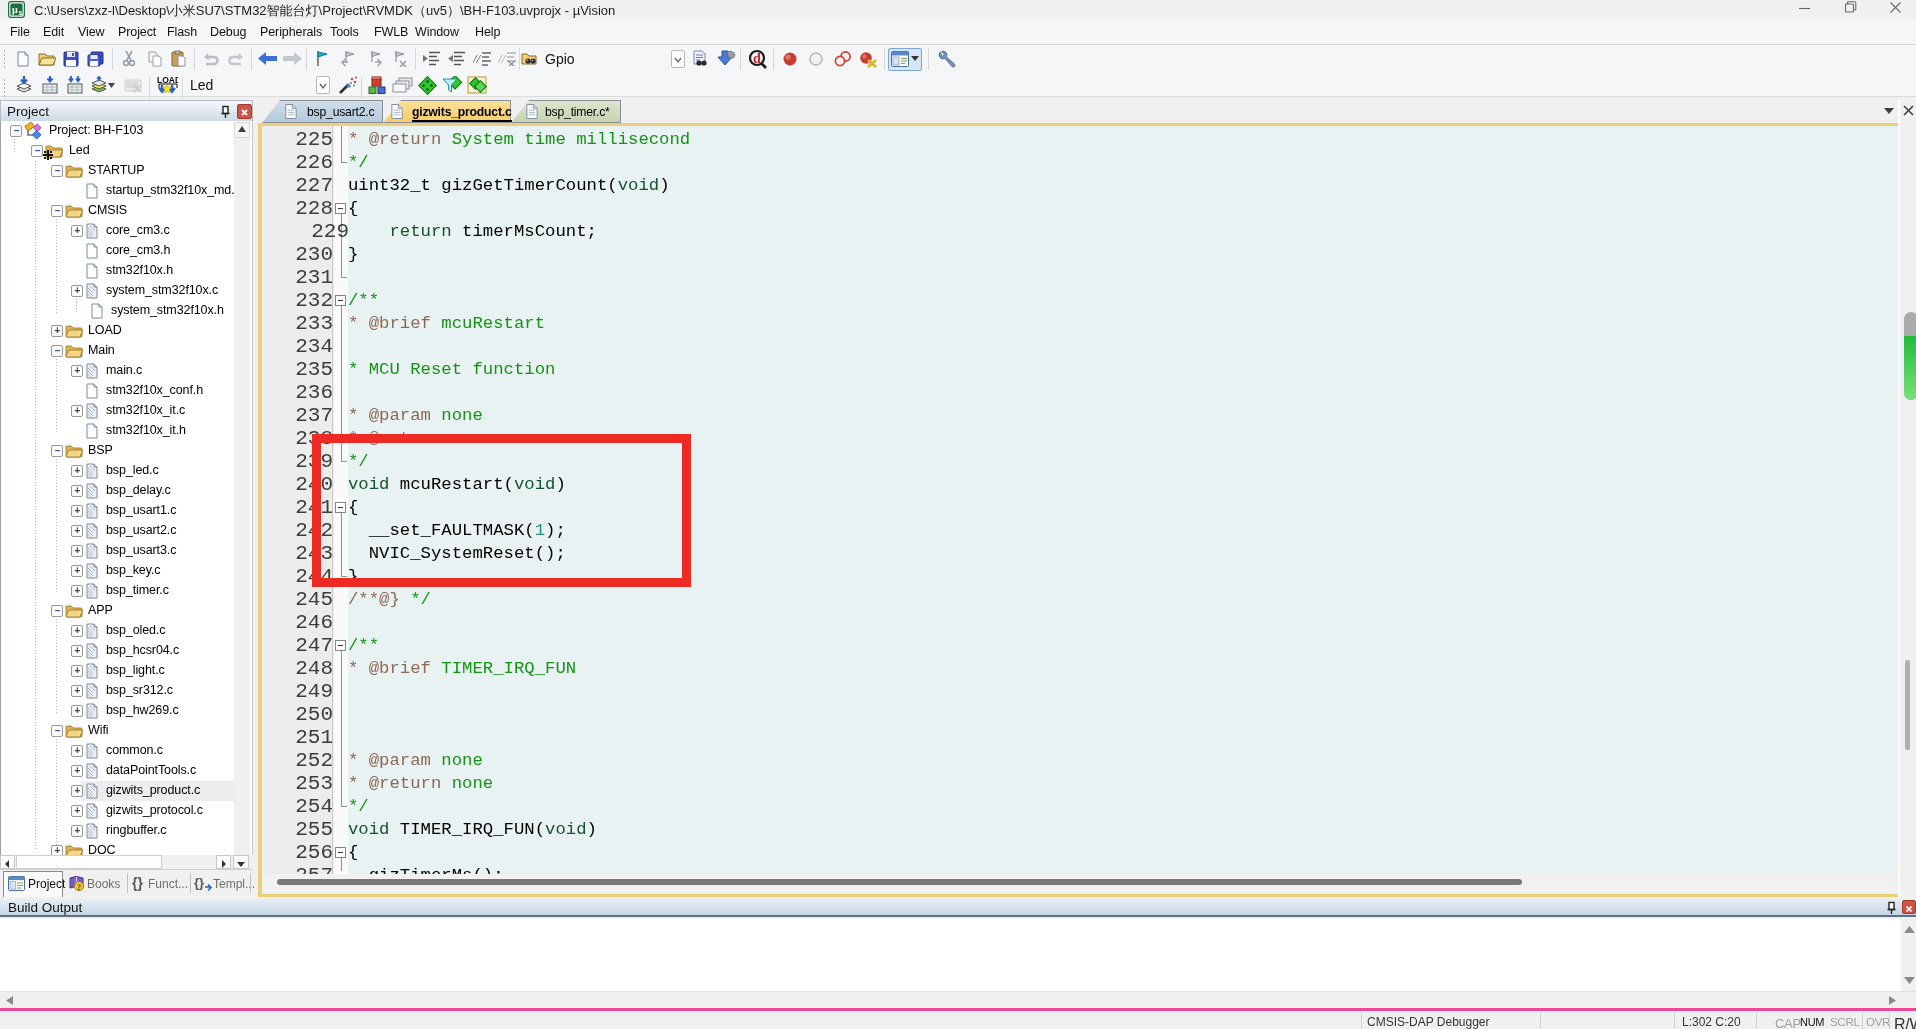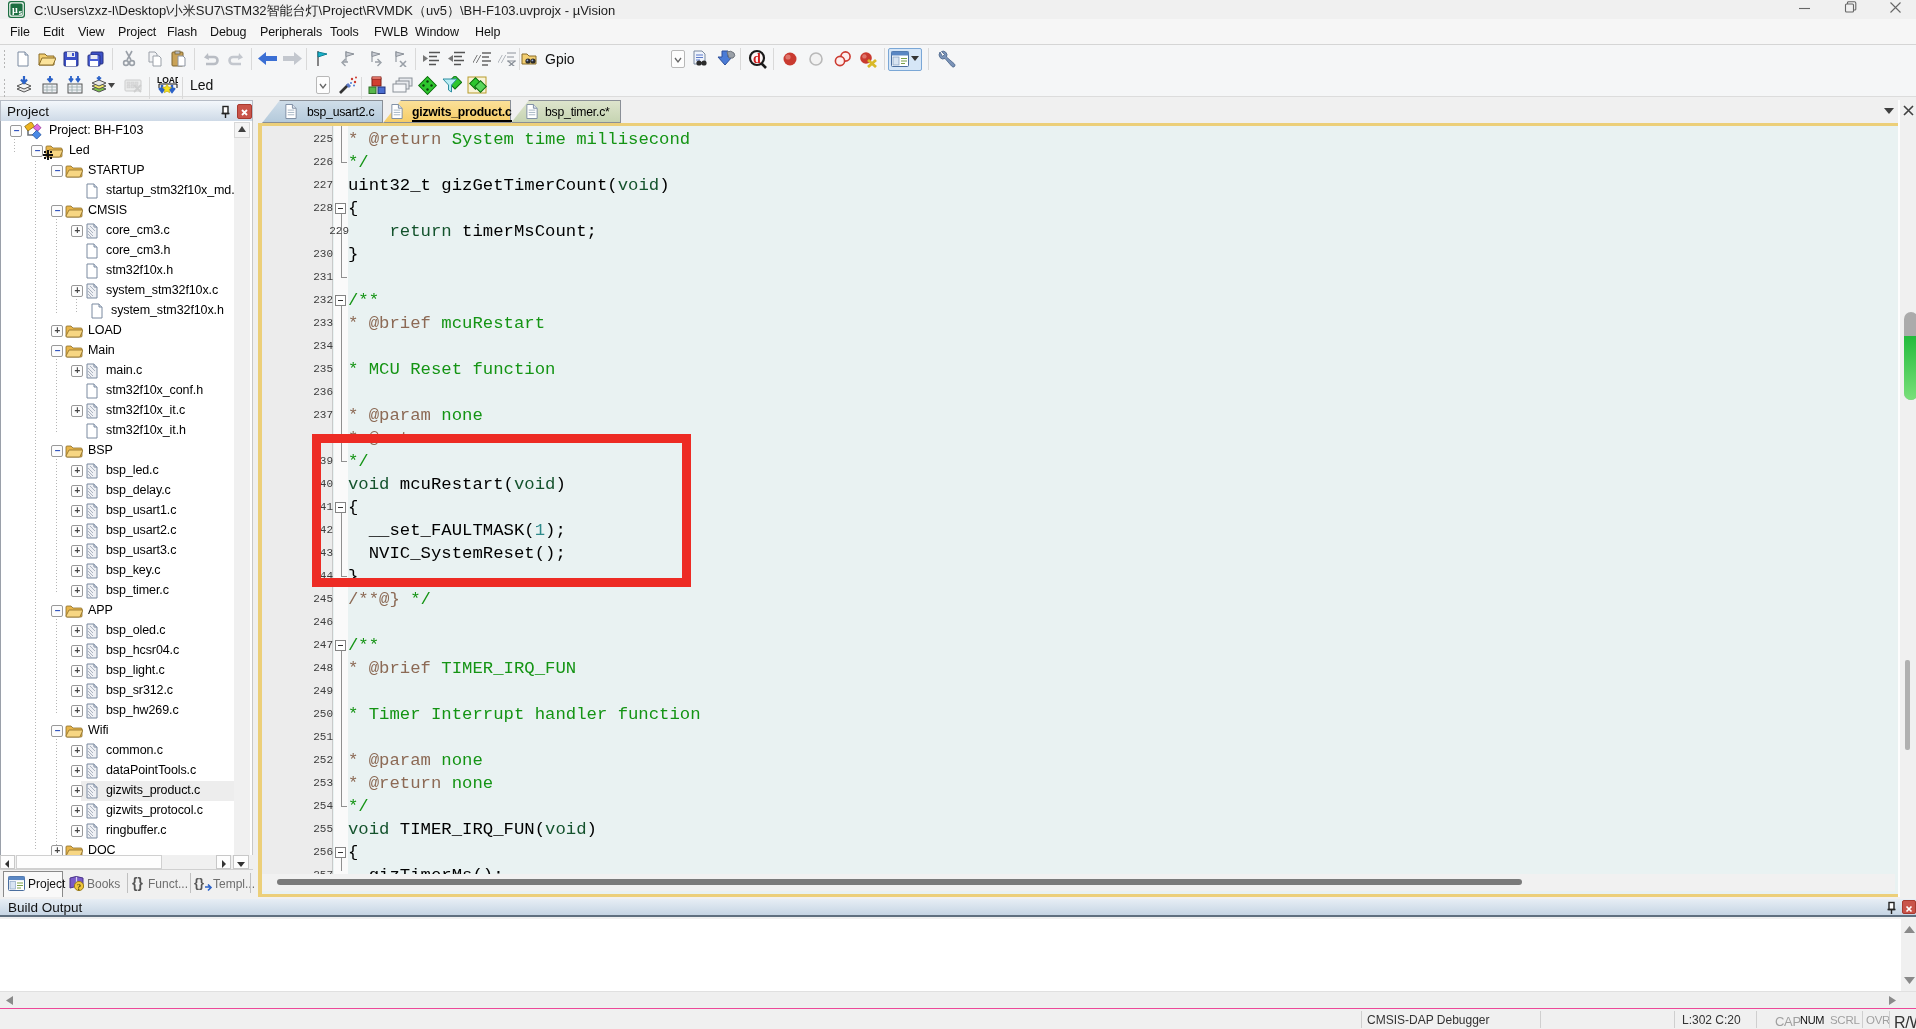--- a/index.html
+++ b/index.html
@@ -30,7 +30,7 @@
 #edframe{left:258px;top:123px;width:1640px;height:774px;background:#e9f2f2;border:3px solid #eccf79;border-left-width:4px;border-right:none}
 #gutter{left:262px;top:126px;width:71px;height:748px;background:#ececec;border-right:1px solid #c9c9c9}
 #foldm{left:334px;top:126px;width:14px;height:748px;background:#fafafa}
-.lnum{position:absolute;width:67px;height:23px;text-align:right;font-size:11px;line-height:23px;color:#3d3d3d;font-family:"Liberation Mono",monospace}
+.lnum{position:absolute;width:67px;height:23px;text-align:right;font-size:21px;line-height:23px;color:#3d3d3d;font-family:"Liberation Mono",monospace}
 .cl{position:absolute;left:348px;height:23px;font-size:17.3px;line-height:23px;color:#000;font-family:"Liberation Mono",monospace;white-space:pre}
 .k{color:#14532d}.c{color:#149414}.d{color:#8c6a55}.n{color:#2e8a8a}
 .fbox{position:absolute;width:11px;height:11px;background:#fff;border:1px solid #848484;z-index:3}

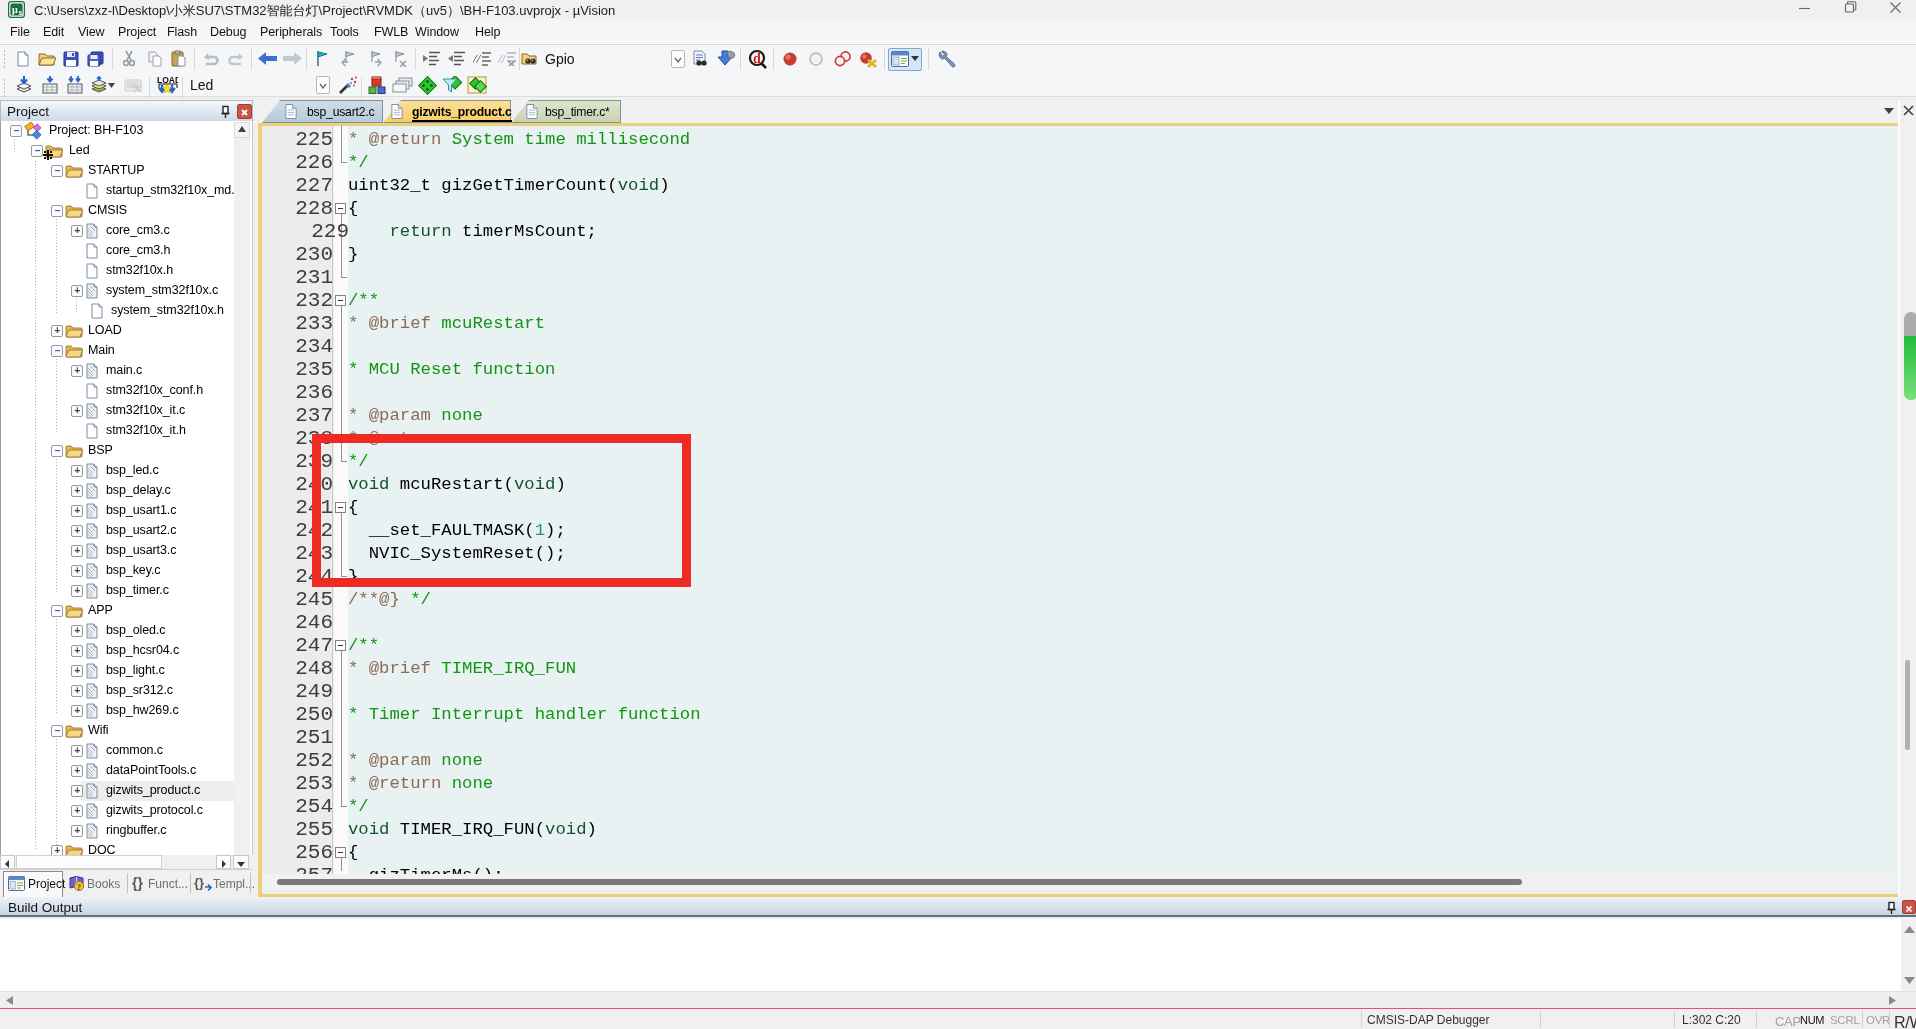--- a/index.html
+++ b/index.html
@@ -823,7 +823,6 @@
  <div class="cl" style="left:86px;top:531px"><span class="d">* @brief</span><span class="c"> TIMER_IRQ_FUN</span></div>
  <div class="lnum" style="left:4px;top:554px">249</div>
  <div class="lnum" style="left:4px;top:577px">250</div>
- <div class="cl" style="left:86px;top:577px"><span class="c">* Timer Interrupt handler function</span></div>
  <div class="lnum" style="left:4px;top:600px">251</div>
  <div class="lnum" style="left:4px;top:623px">252</div>
  <div class="cl" style="left:86px;top:623px"><span class="d">* @param</span><span class="c"> none</span></div>

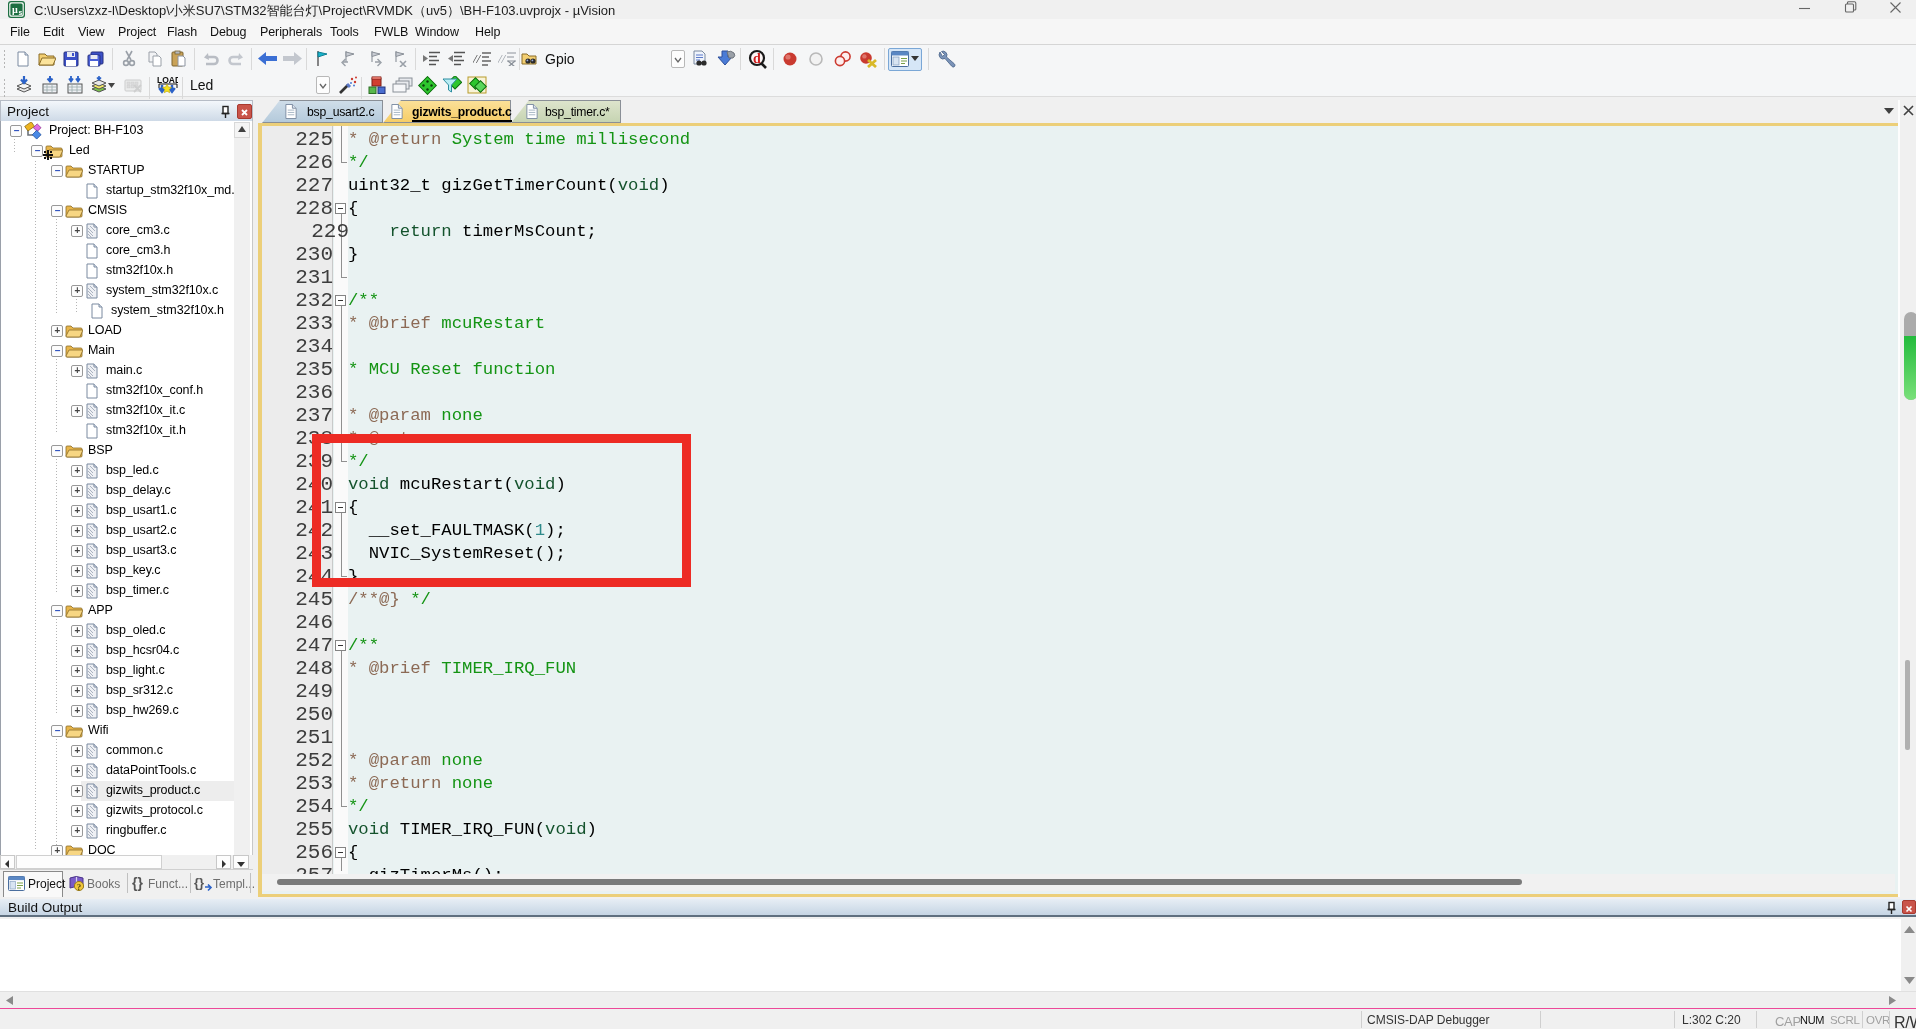--- a/index.html
+++ b/index.html
@@ -45,7 +45,7 @@
 #bbody{left:0;top:919px;width:1901px;height:72px;background:#fff}
 #bvs{left:1901px;top:919px;width:15px;height:72px;background:#f0f0f0}
 #bhs{left:0;top:991px;width:1916px;height:17px;background:#efefef;border-top:1px solid #e0e0e0}
-#sbar{left:0;top:1008px;width:1916px;height:21px;background:#f0f0f0;border-top:1px solid #ec4899;font-size:12px;color:#333}
+#sbar{left:0;top:1008px;width:1916px;height:21px;background:#f0f0f0;border-top:3px solid #ec4899;font-size:12px;color:#333}
 .ssep{position:absolute;top:2px;width:1px;height:17px;background:#cfcfcf}
 
 #redrect{left:312px;top:434px;width:379px;height:153px;border:9px solid #ed2b24;z-index:50}

